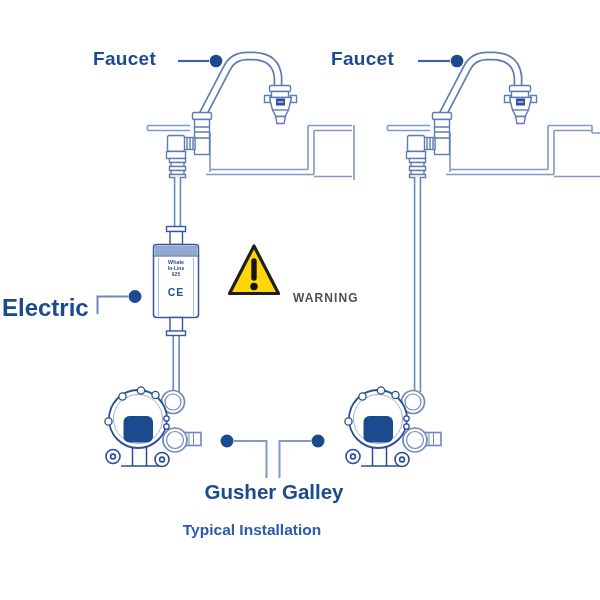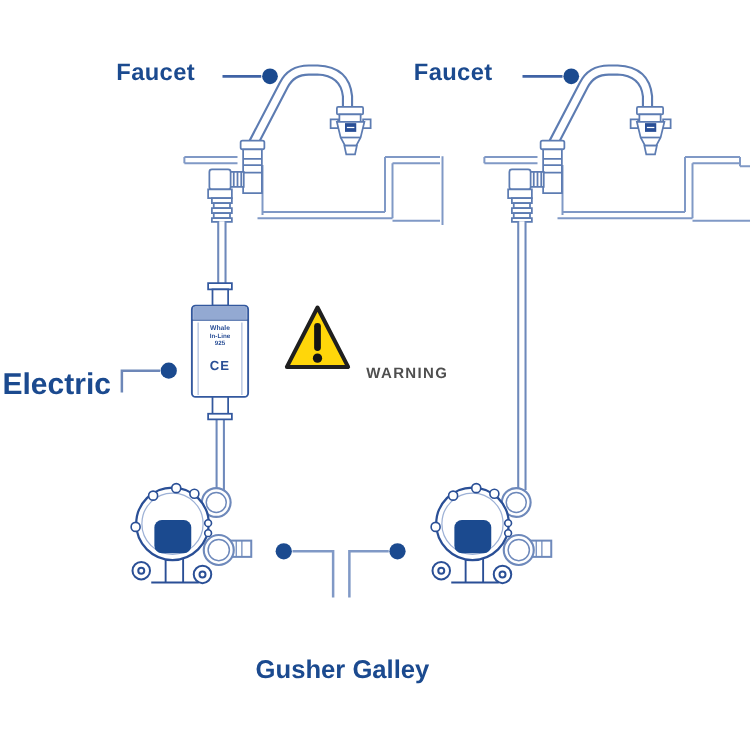--- a/index.html
+++ b/index.html
@@ -14,7 +14,7 @@
   .warn-title{position:absolute;color:#4f4f4f;font-size:12px;font-weight:bold;letter-spacing:1.1px;}
   .warn-note{position:absolute;color:#2b5cab;font-size:14.5px;font-weight:bold;line-height:23px;white-space:nowrap;}
   .gusher-lbl{position:absolute;left:160px;top:480px;width:228px;text-align:center;
-    color:#1b4a8f;font-size:20.5px;font-weight:bold;white-space:nowrap;margin-top:44px;}
+    color:#1b4a8f;font-size:20.5px;font-weight:bold;white-space:nowrap;}
   .caption-lbl{position:absolute;left:142px;top:521px;width:220px;text-align:center;
     color:#2b5cab;font-size:15.5px;font-weight:bold;white-space:nowrap;}
 </style>

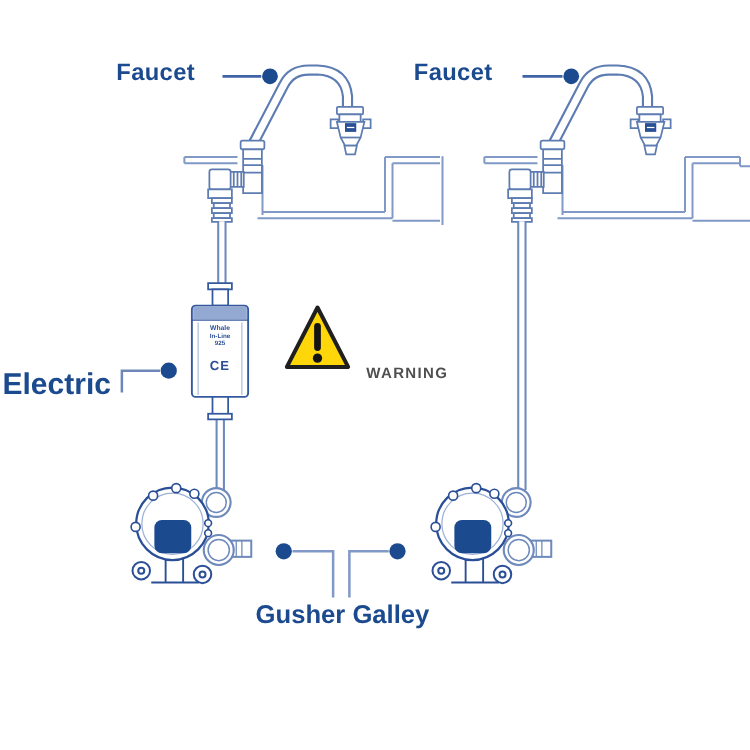--- a/index.html
+++ b/index.html
@@ -174,6 +174,7 @@
 
   <div class="gusher-lbl">Gusher Galley</div>
 
+  <div class="caption-lbl">Typical Installation</div>
 
 </div>
 

